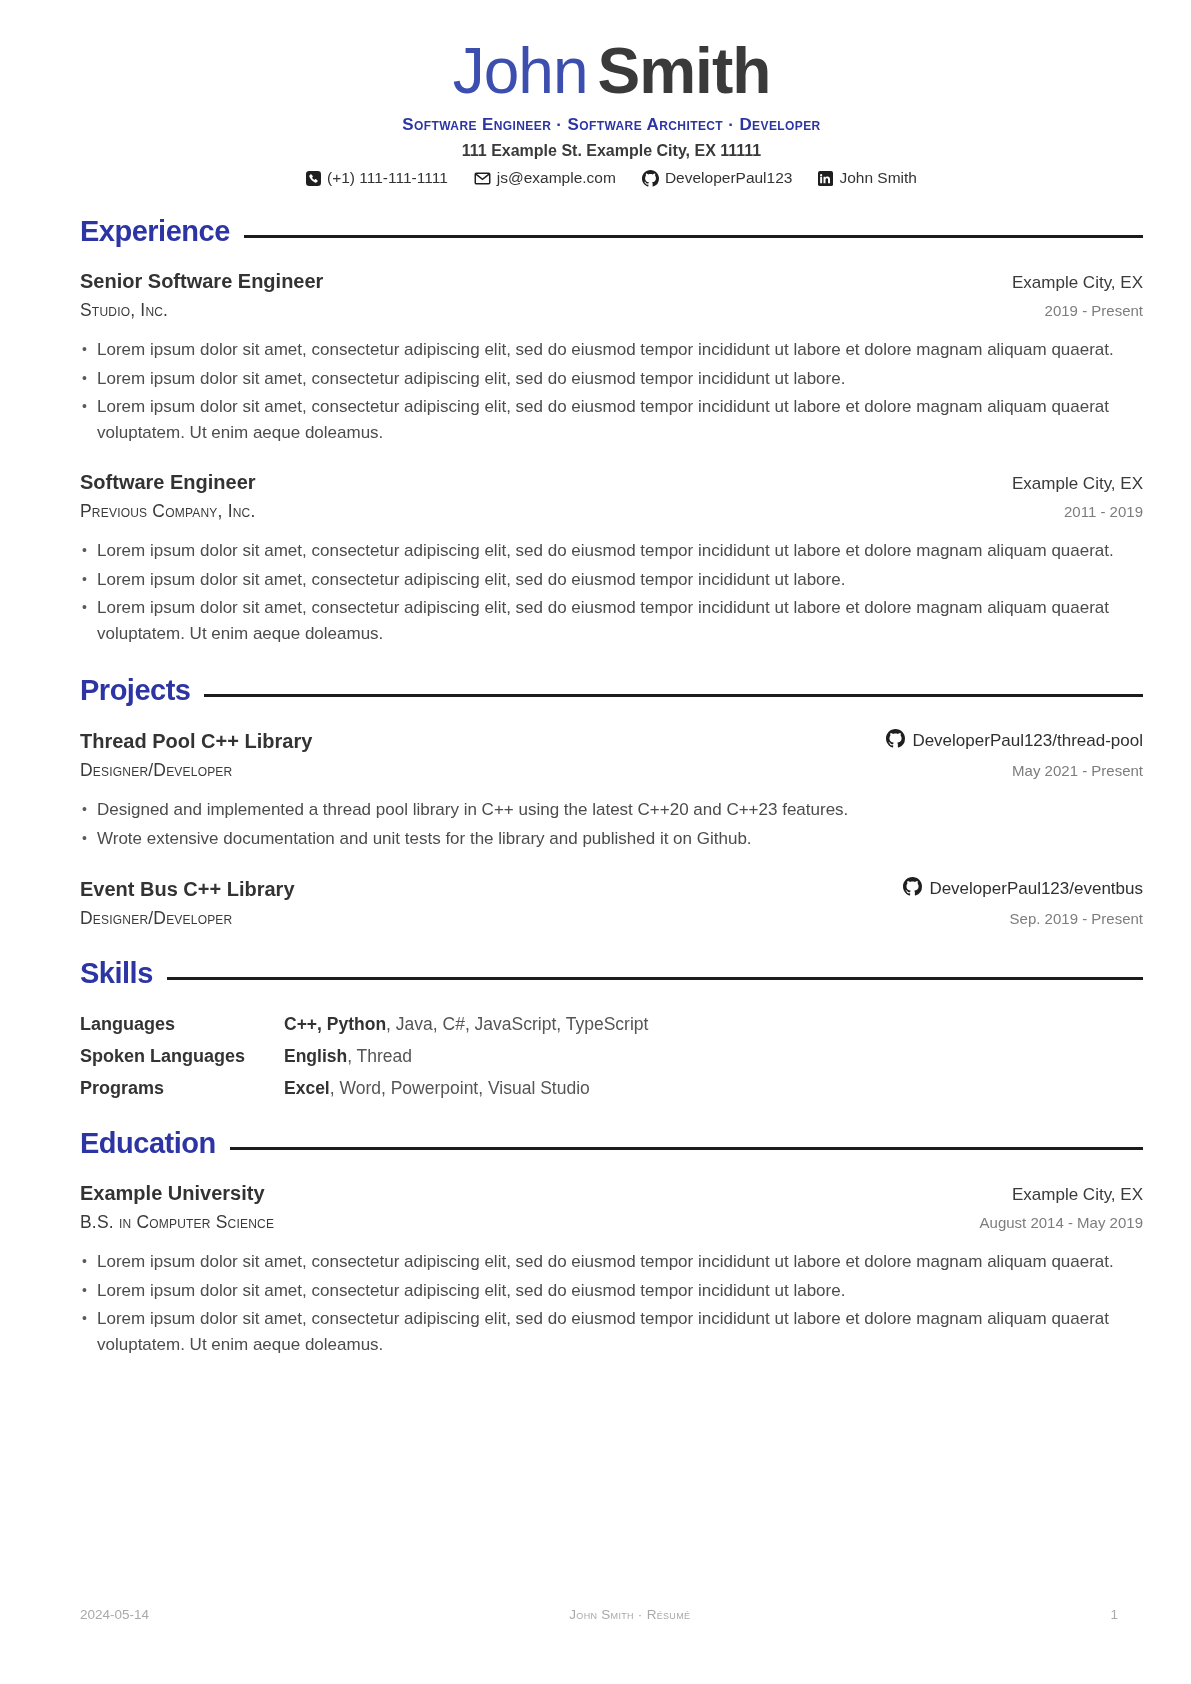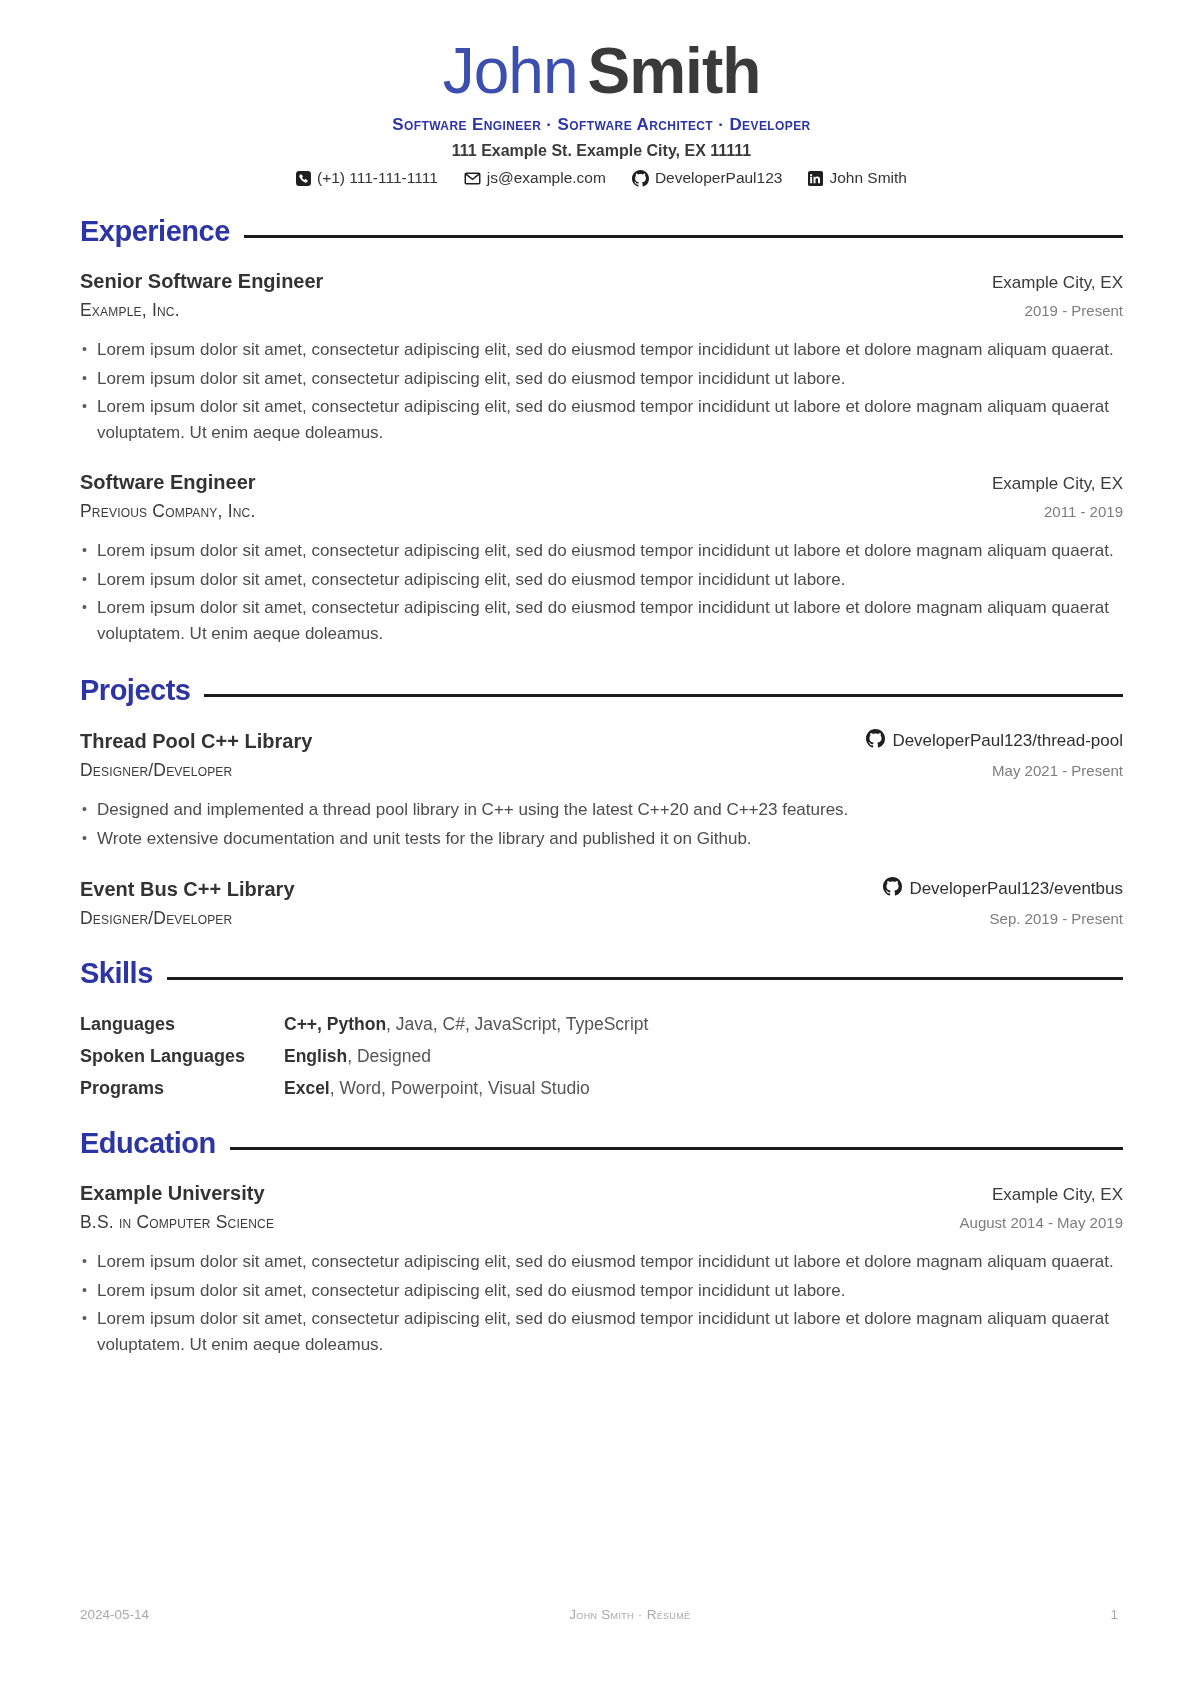--- a/index.html
+++ b/index.html
@@ -9,7 +9,7 @@
     width: 1191px; height: 1684px;
     margin: 0 auto;
     background: #ffffff;
-    padding: 38px 68px 0 80px;
+    padding: 38px 48px 0 80px;
     color: #3a3a3a;
   }
 

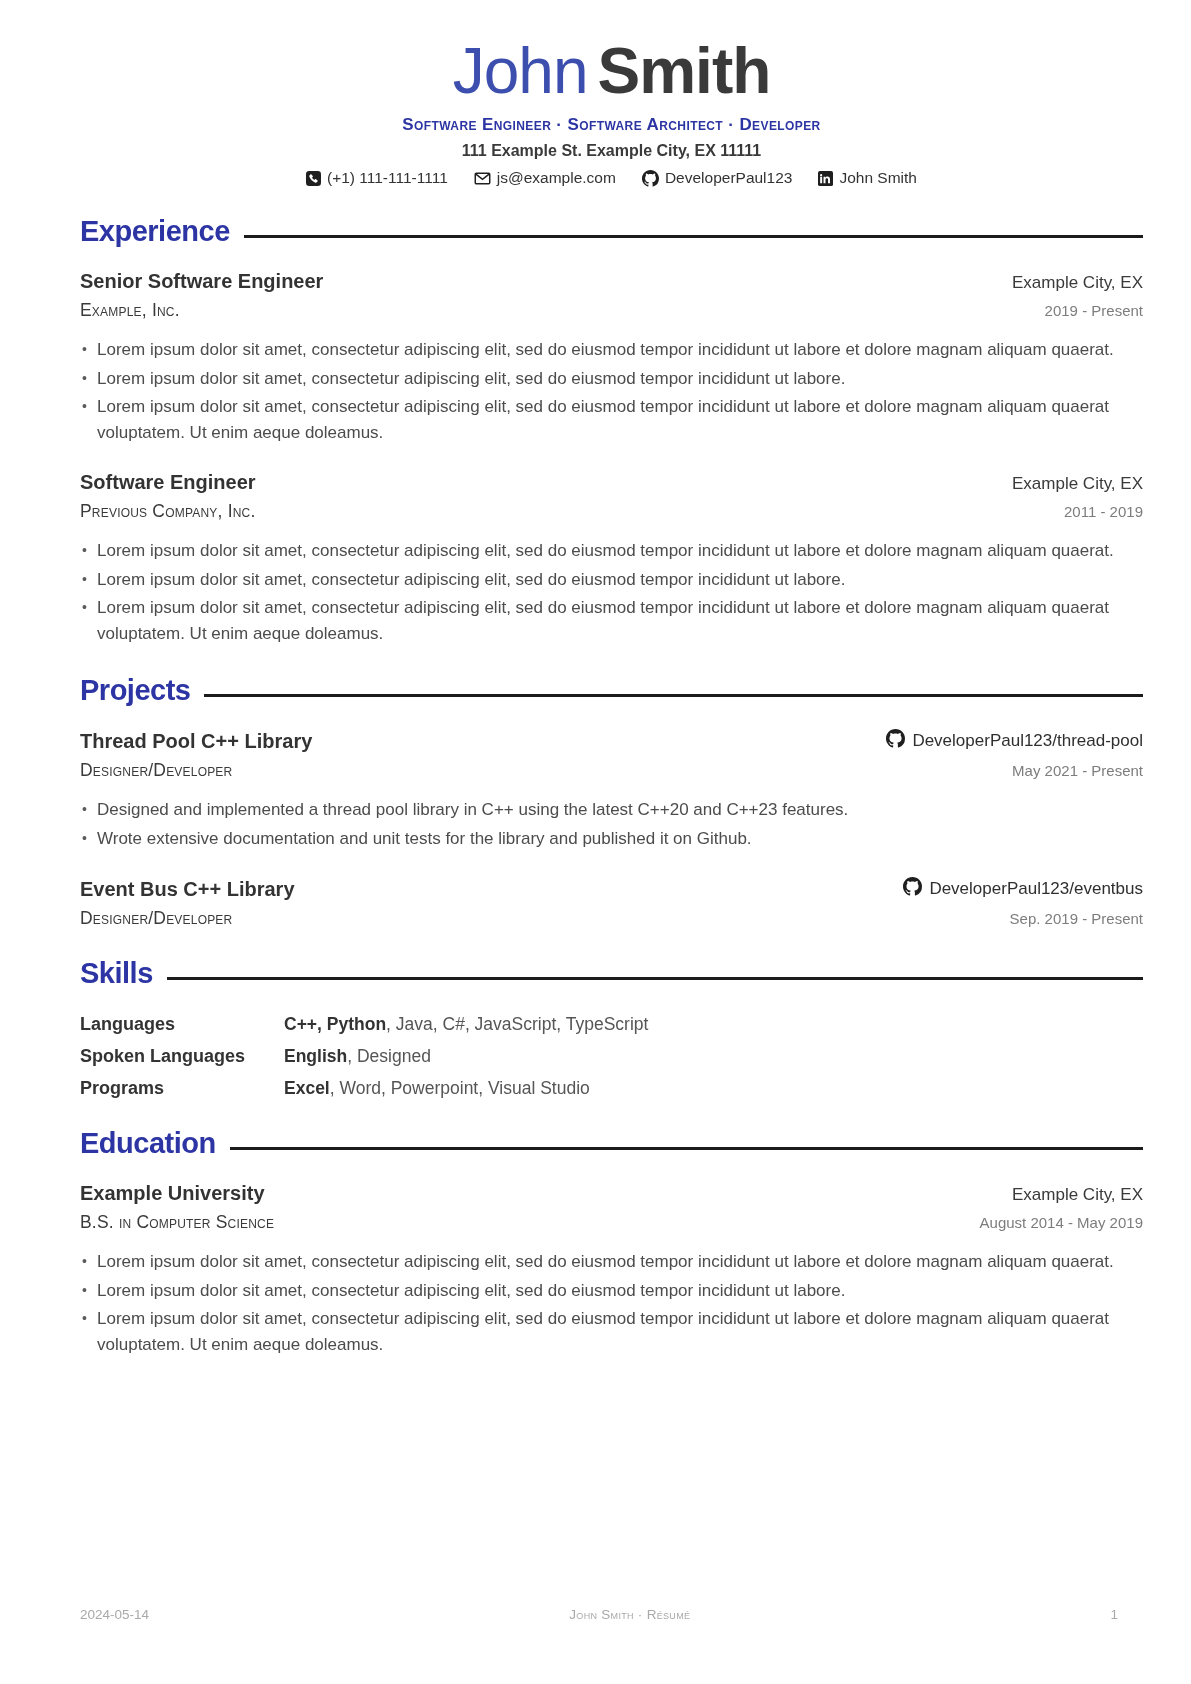--- a/index.html
+++ b/index.html
@@ -142,7 +142,7 @@
         <span class="loc">Example City, EX</span>
       </div>
       <div class="row sub">
-        <span class="smallcaps">Example, Inc.</span>
+        <span class="smallcaps">Studio, Inc.</span>
         <span class="dates">2019 - Present</span>
       </div>
       <ul class="bullets">

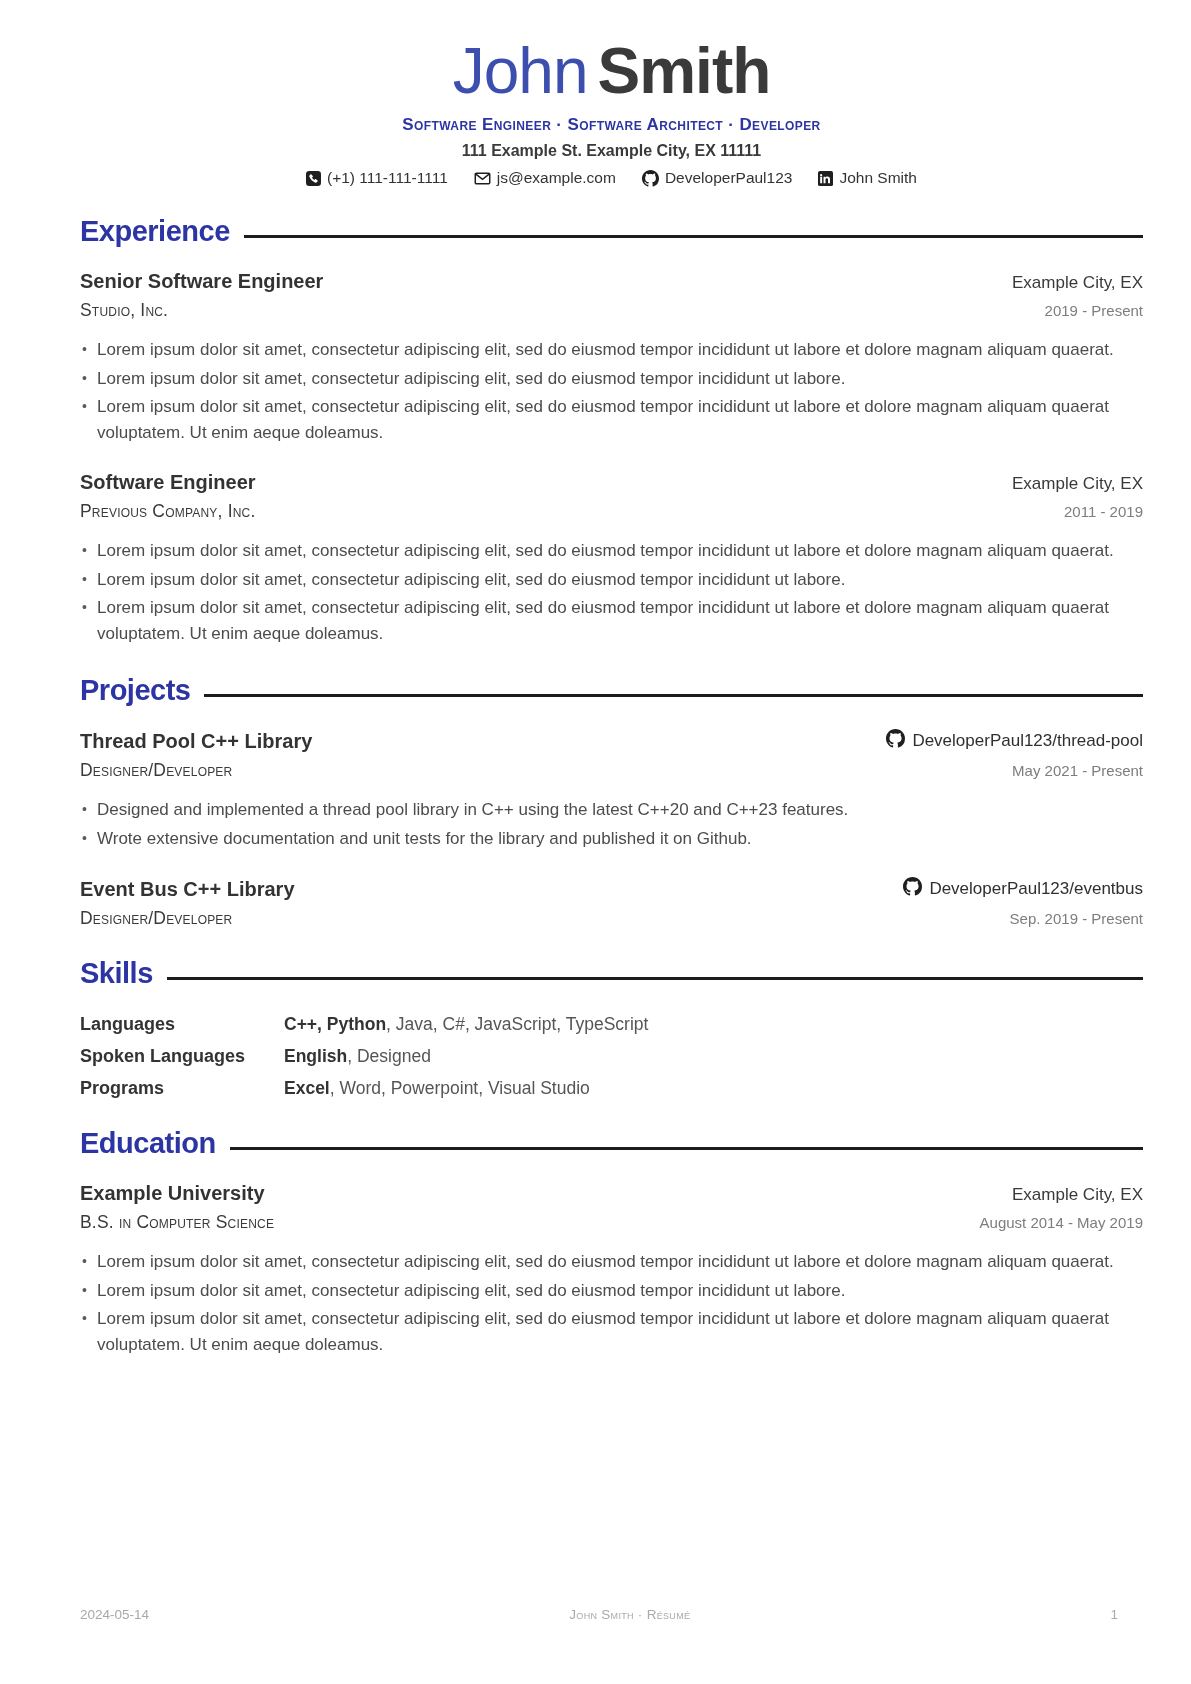--- a/index.html
+++ b/index.html
@@ -224,7 +224,7 @@
       </div>
       <div class="skill-row">
         <span class="skill-label">Spoken Languages</span>
-        <span class="skill-values"><strong>English</strong><span>, Designed</span></span>
+        <span class="skill-values"><strong>English</strong><span>, Thread</span></span>
       </div>
       <div class="skill-row">
         <span class="skill-label">Programs</span>

